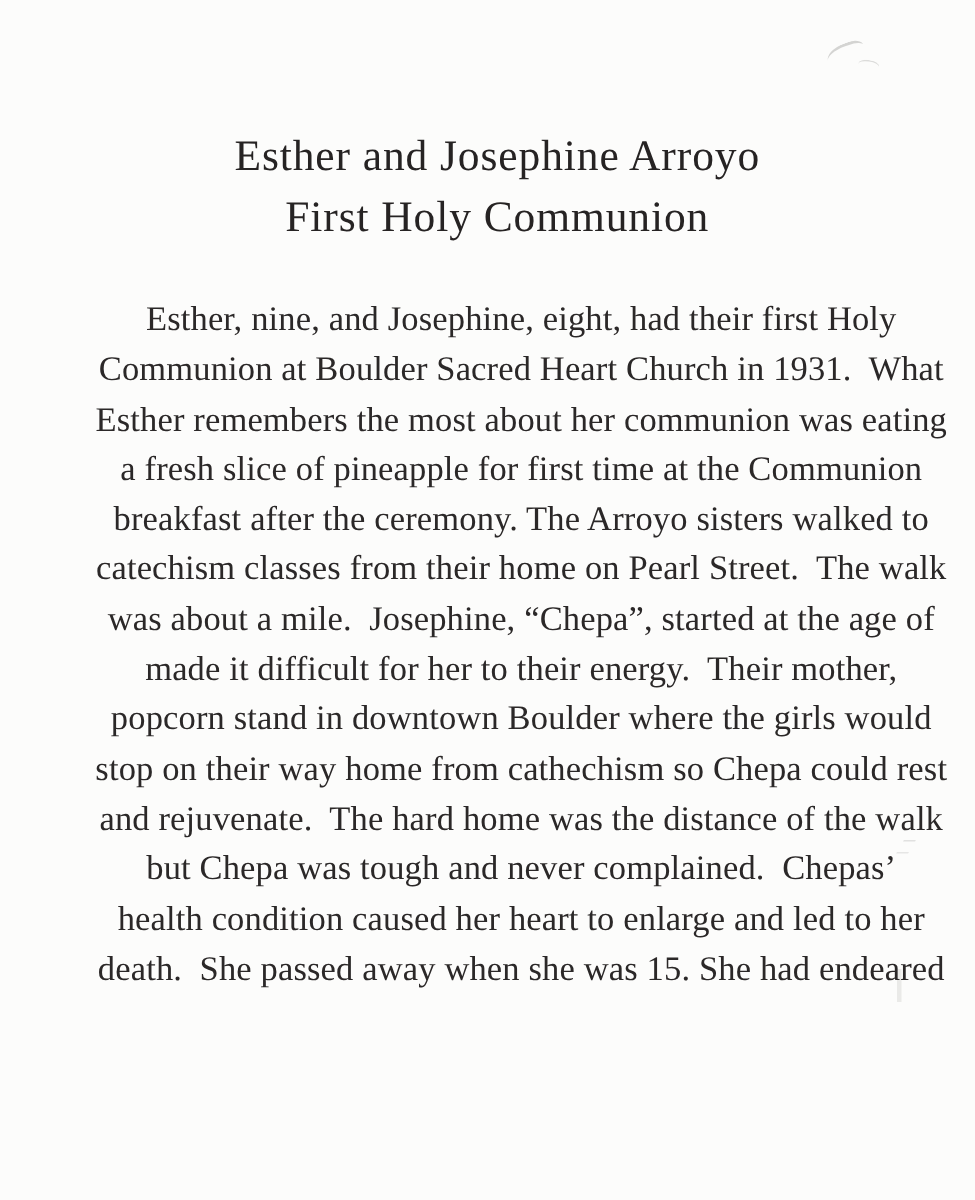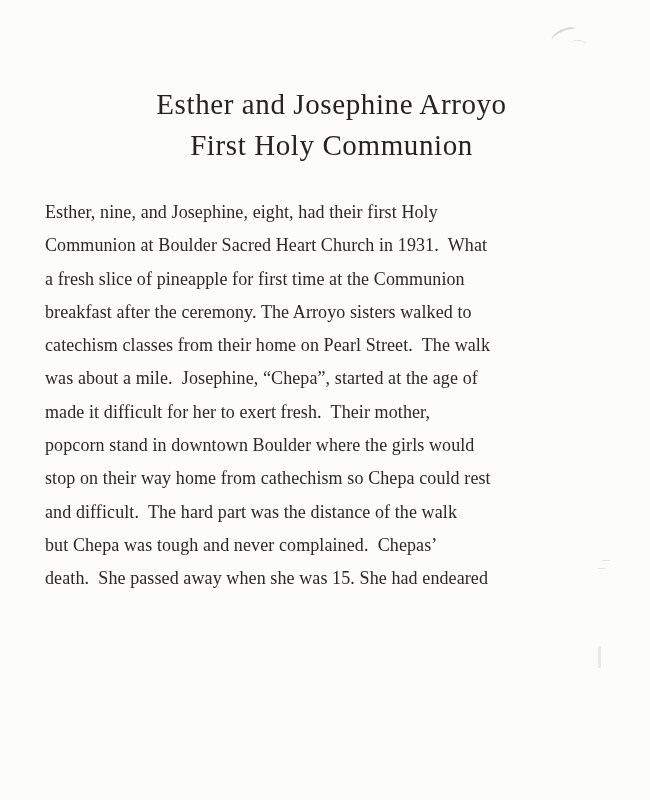--- a/index.html
+++ b/index.html
@@ -39,9 +39,10 @@
     top: 196px;
     left: 45px;
     right: 0;
-    font-size: 18px;
+    font-size: 23px;
     line-height: 33.3px;
     letter-spacing: 0.1px;
+    text-align: center;
   }
   .text-line {
     white-space: pre;

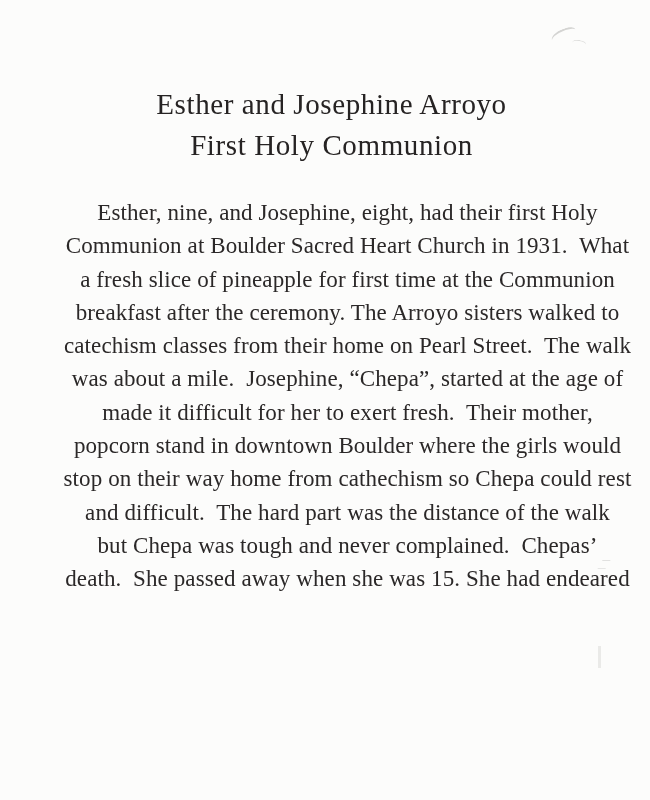--- a/index.html
+++ b/index.html
@@ -109,6 +109,7 @@
   <div class="doc-body">
     <div class="text-line">Esther, nine, and Josephine, eight, had their first Holy</div>
     <div class="text-line">Communion at Boulder Sacred Heart Church in 1931.  What</div>
+    <div class="text-line">Esther remembers the most about her communion was eating</div>
     <div class="text-line">a fresh slice of pineapple for first time at the Communion</div>
     <div class="text-line">breakfast after the ceremony. The Arroyo sisters walked to</div>
     <div class="text-line">catechism classes from their home on Pearl Street.  The walk</div>

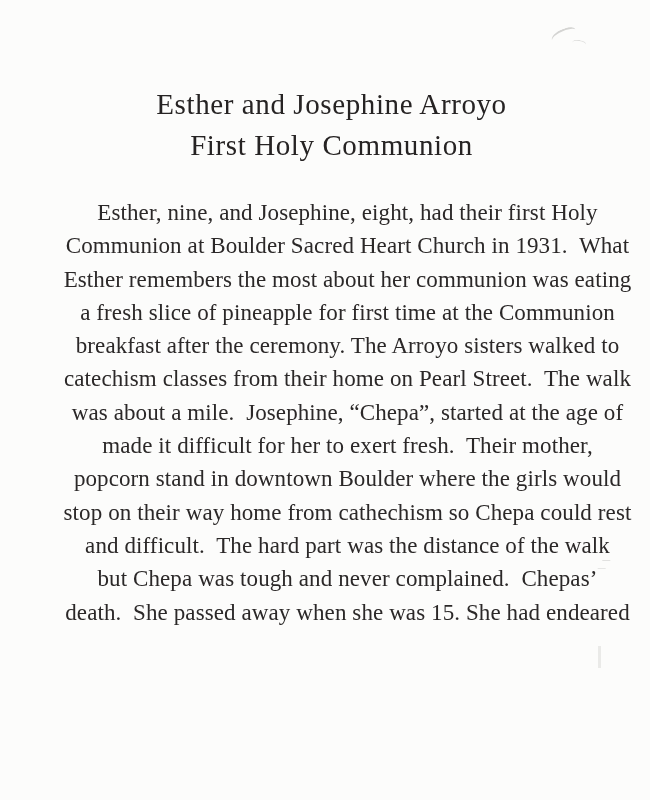--- a/index.html
+++ b/index.html
@@ -114,7 +114,7 @@
     <div class="text-line">breakfast after the ceremony. The Arroyo sisters walked to</div>
     <div class="text-line">catechism classes from their home on Pearl Street.  The walk</div>
     <div class="text-line">was about a mile.  Josephine, “Chepa”, started at the age of</div>
-    <div class="text-line">made it difficult for her to exert fresh.  Their mother,</div>
+    <div class="text-line">made it difficult for her to their energy.  Their mother,</div>
     <div class="text-line">popcorn stand in downtown Boulder where the girls would</div>
     <div class="text-line">stop on their way home from cathechism so Chepa could rest</div>
     <div class="text-line">and difficult.  The hard part was the distance of the walk</div>

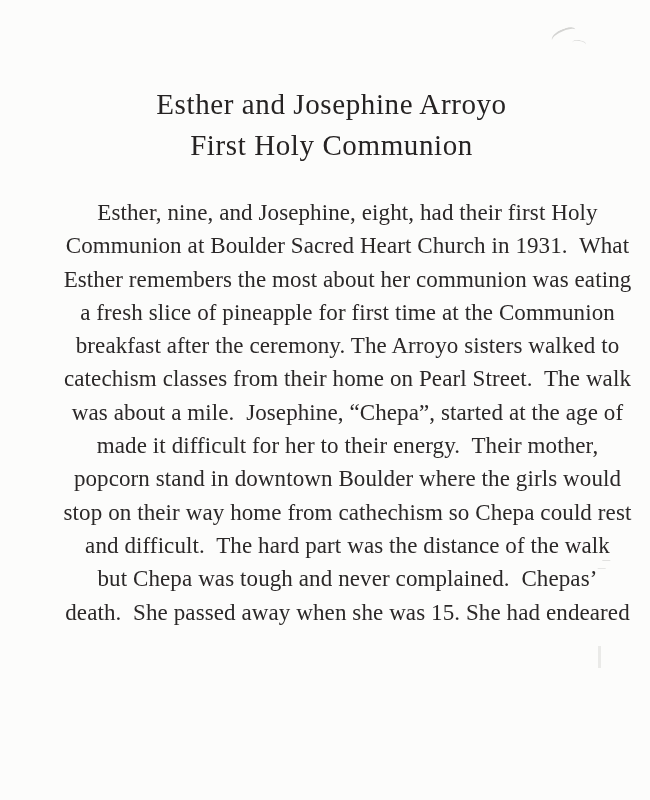--- a/index.html
+++ b/index.html
@@ -117,7 +117,7 @@
     <div class="text-line">made it difficult for her to their energy.  Their mother,</div>
     <div class="text-line">popcorn stand in downtown Boulder where the girls would</div>
     <div class="text-line">stop on their way home from cathechism so Chepa could rest</div>
-    <div class="text-line">and difficult.  The hard part was the distance of the walk</div>
+    <div class="text-line">and rejuvenate.  The hard home was the distance of the walk</div>
     <div class="text-line">but Chepa was tough and never complained.  Chepas’</div>
     <div class="text-line">death.  She passed away when she was 15. She had endeared</div>
   </div>

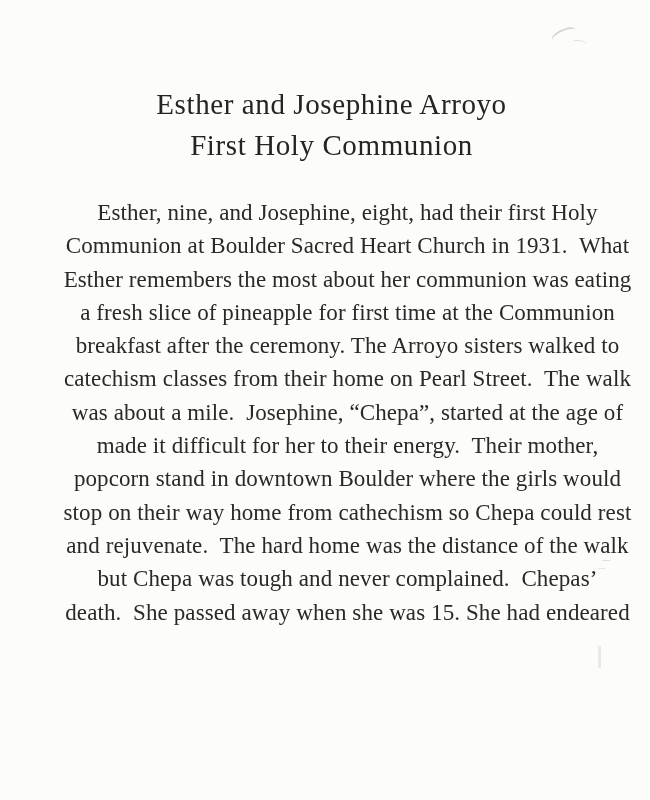--- a/index.html
+++ b/index.html
@@ -119,6 +119,7 @@
     <div class="text-line">stop on their way home from cathechism so Chepa could rest</div>
     <div class="text-line">and rejuvenate.  The hard home was the distance of the walk</div>
     <div class="text-line">but Chepa was tough and never complained.  Chepas’</div>
+    <div class="text-line">health condition caused her heart to enlarge and led to her</div>
     <div class="text-line">death.  She passed away when she was 15. She had endeared</div>
   </div>
 

